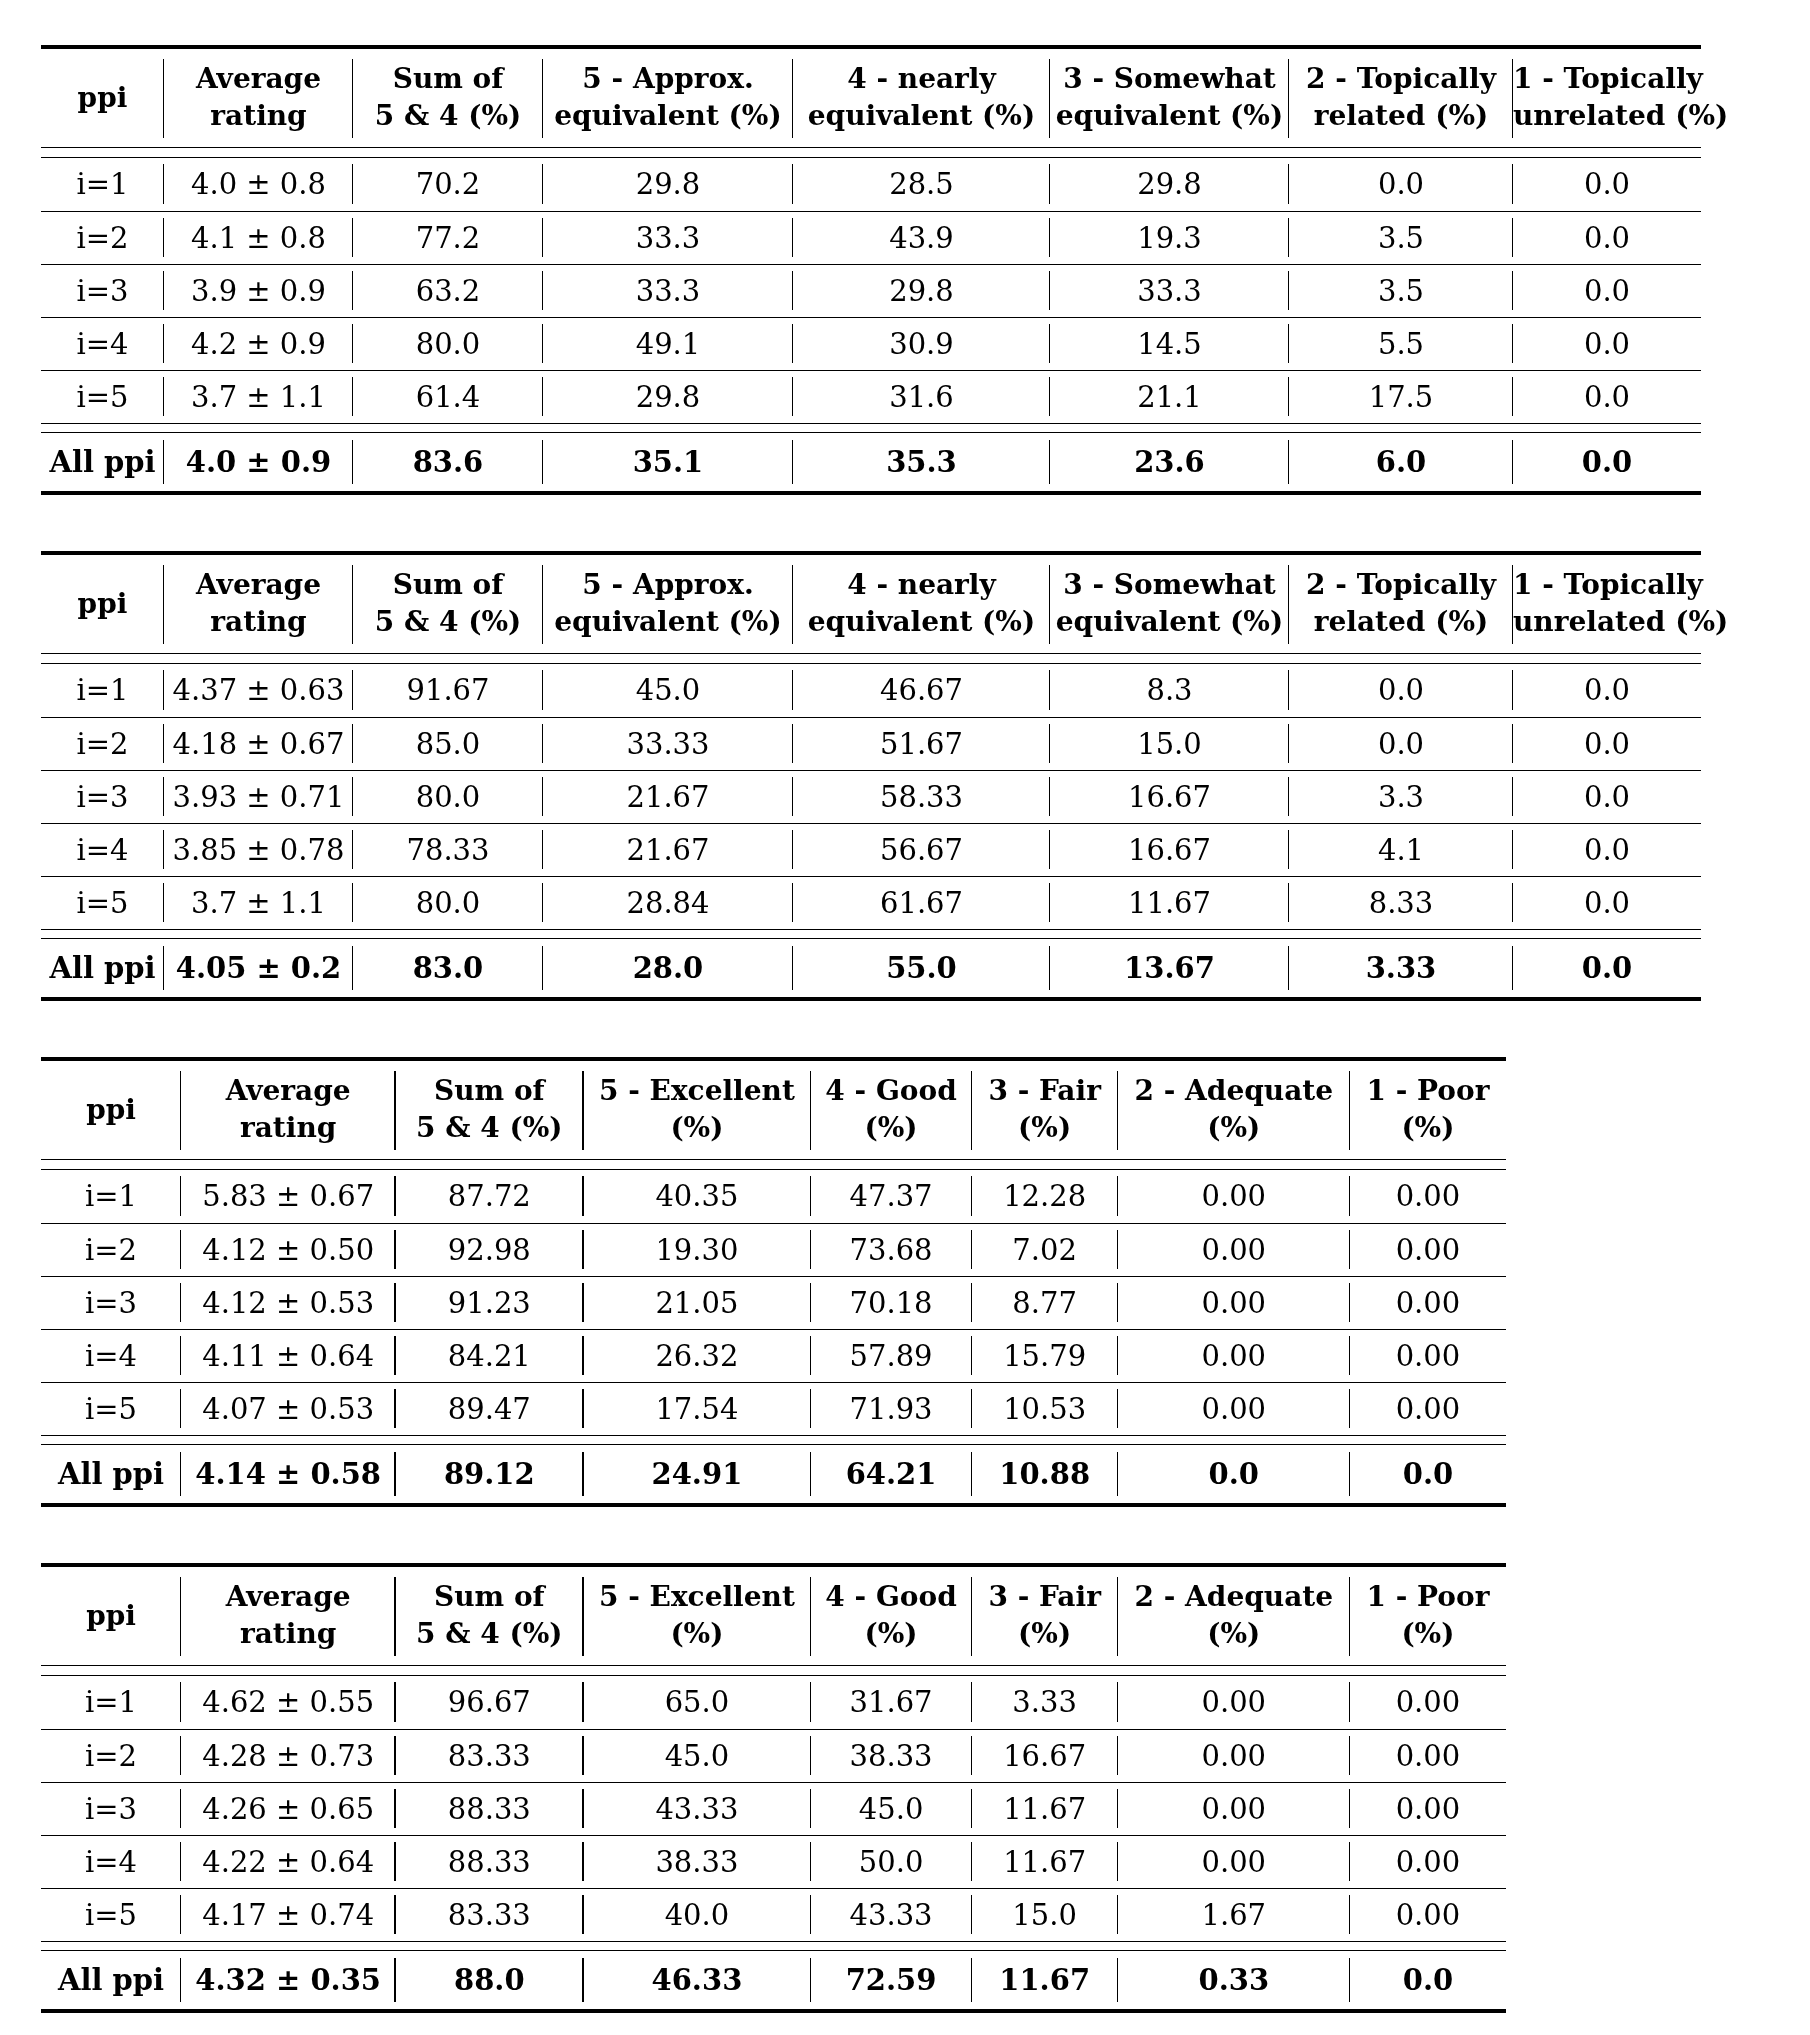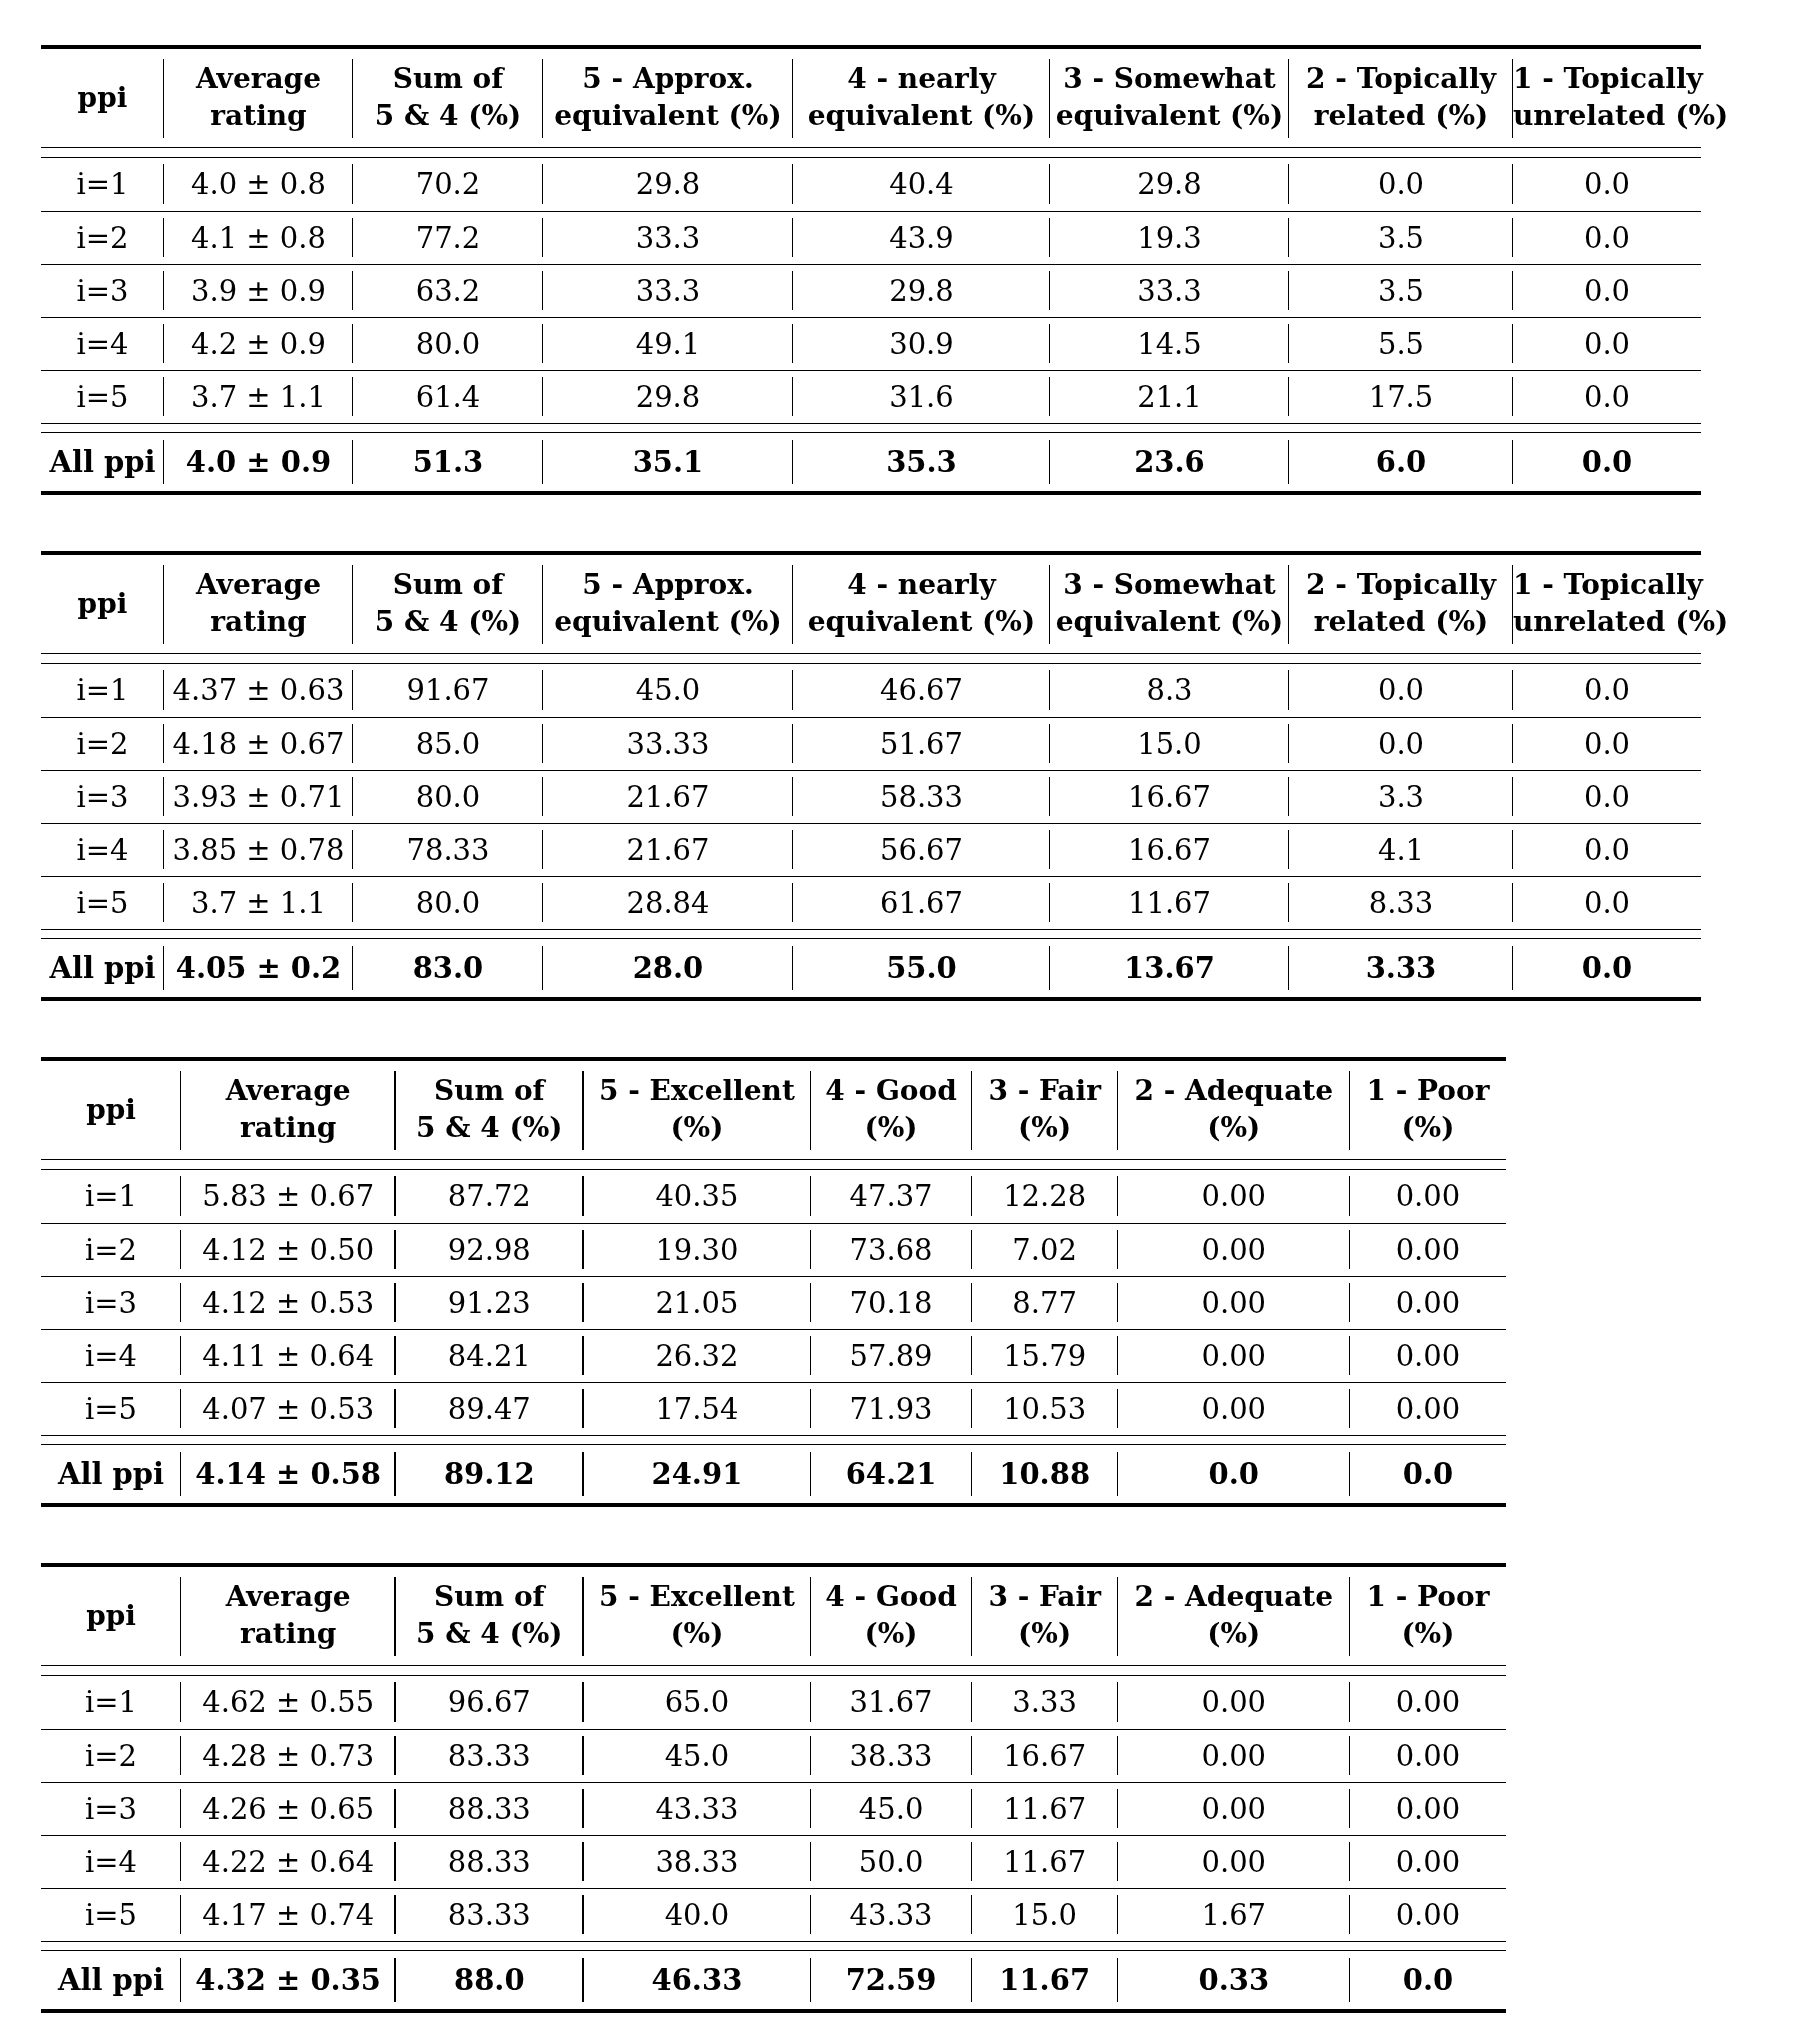--- a/index.html
+++ b/index.html
@@ -108,7 +108,7 @@
           <td>4.0 ± 0.8</td>
           <td>70.2</td>
           <td>29.8</td>
-          <td>40.4</td>
+          <td>28.5</td>
           <td>29.8</td>
           <td>0.0</td>
           <td>0.0</td>

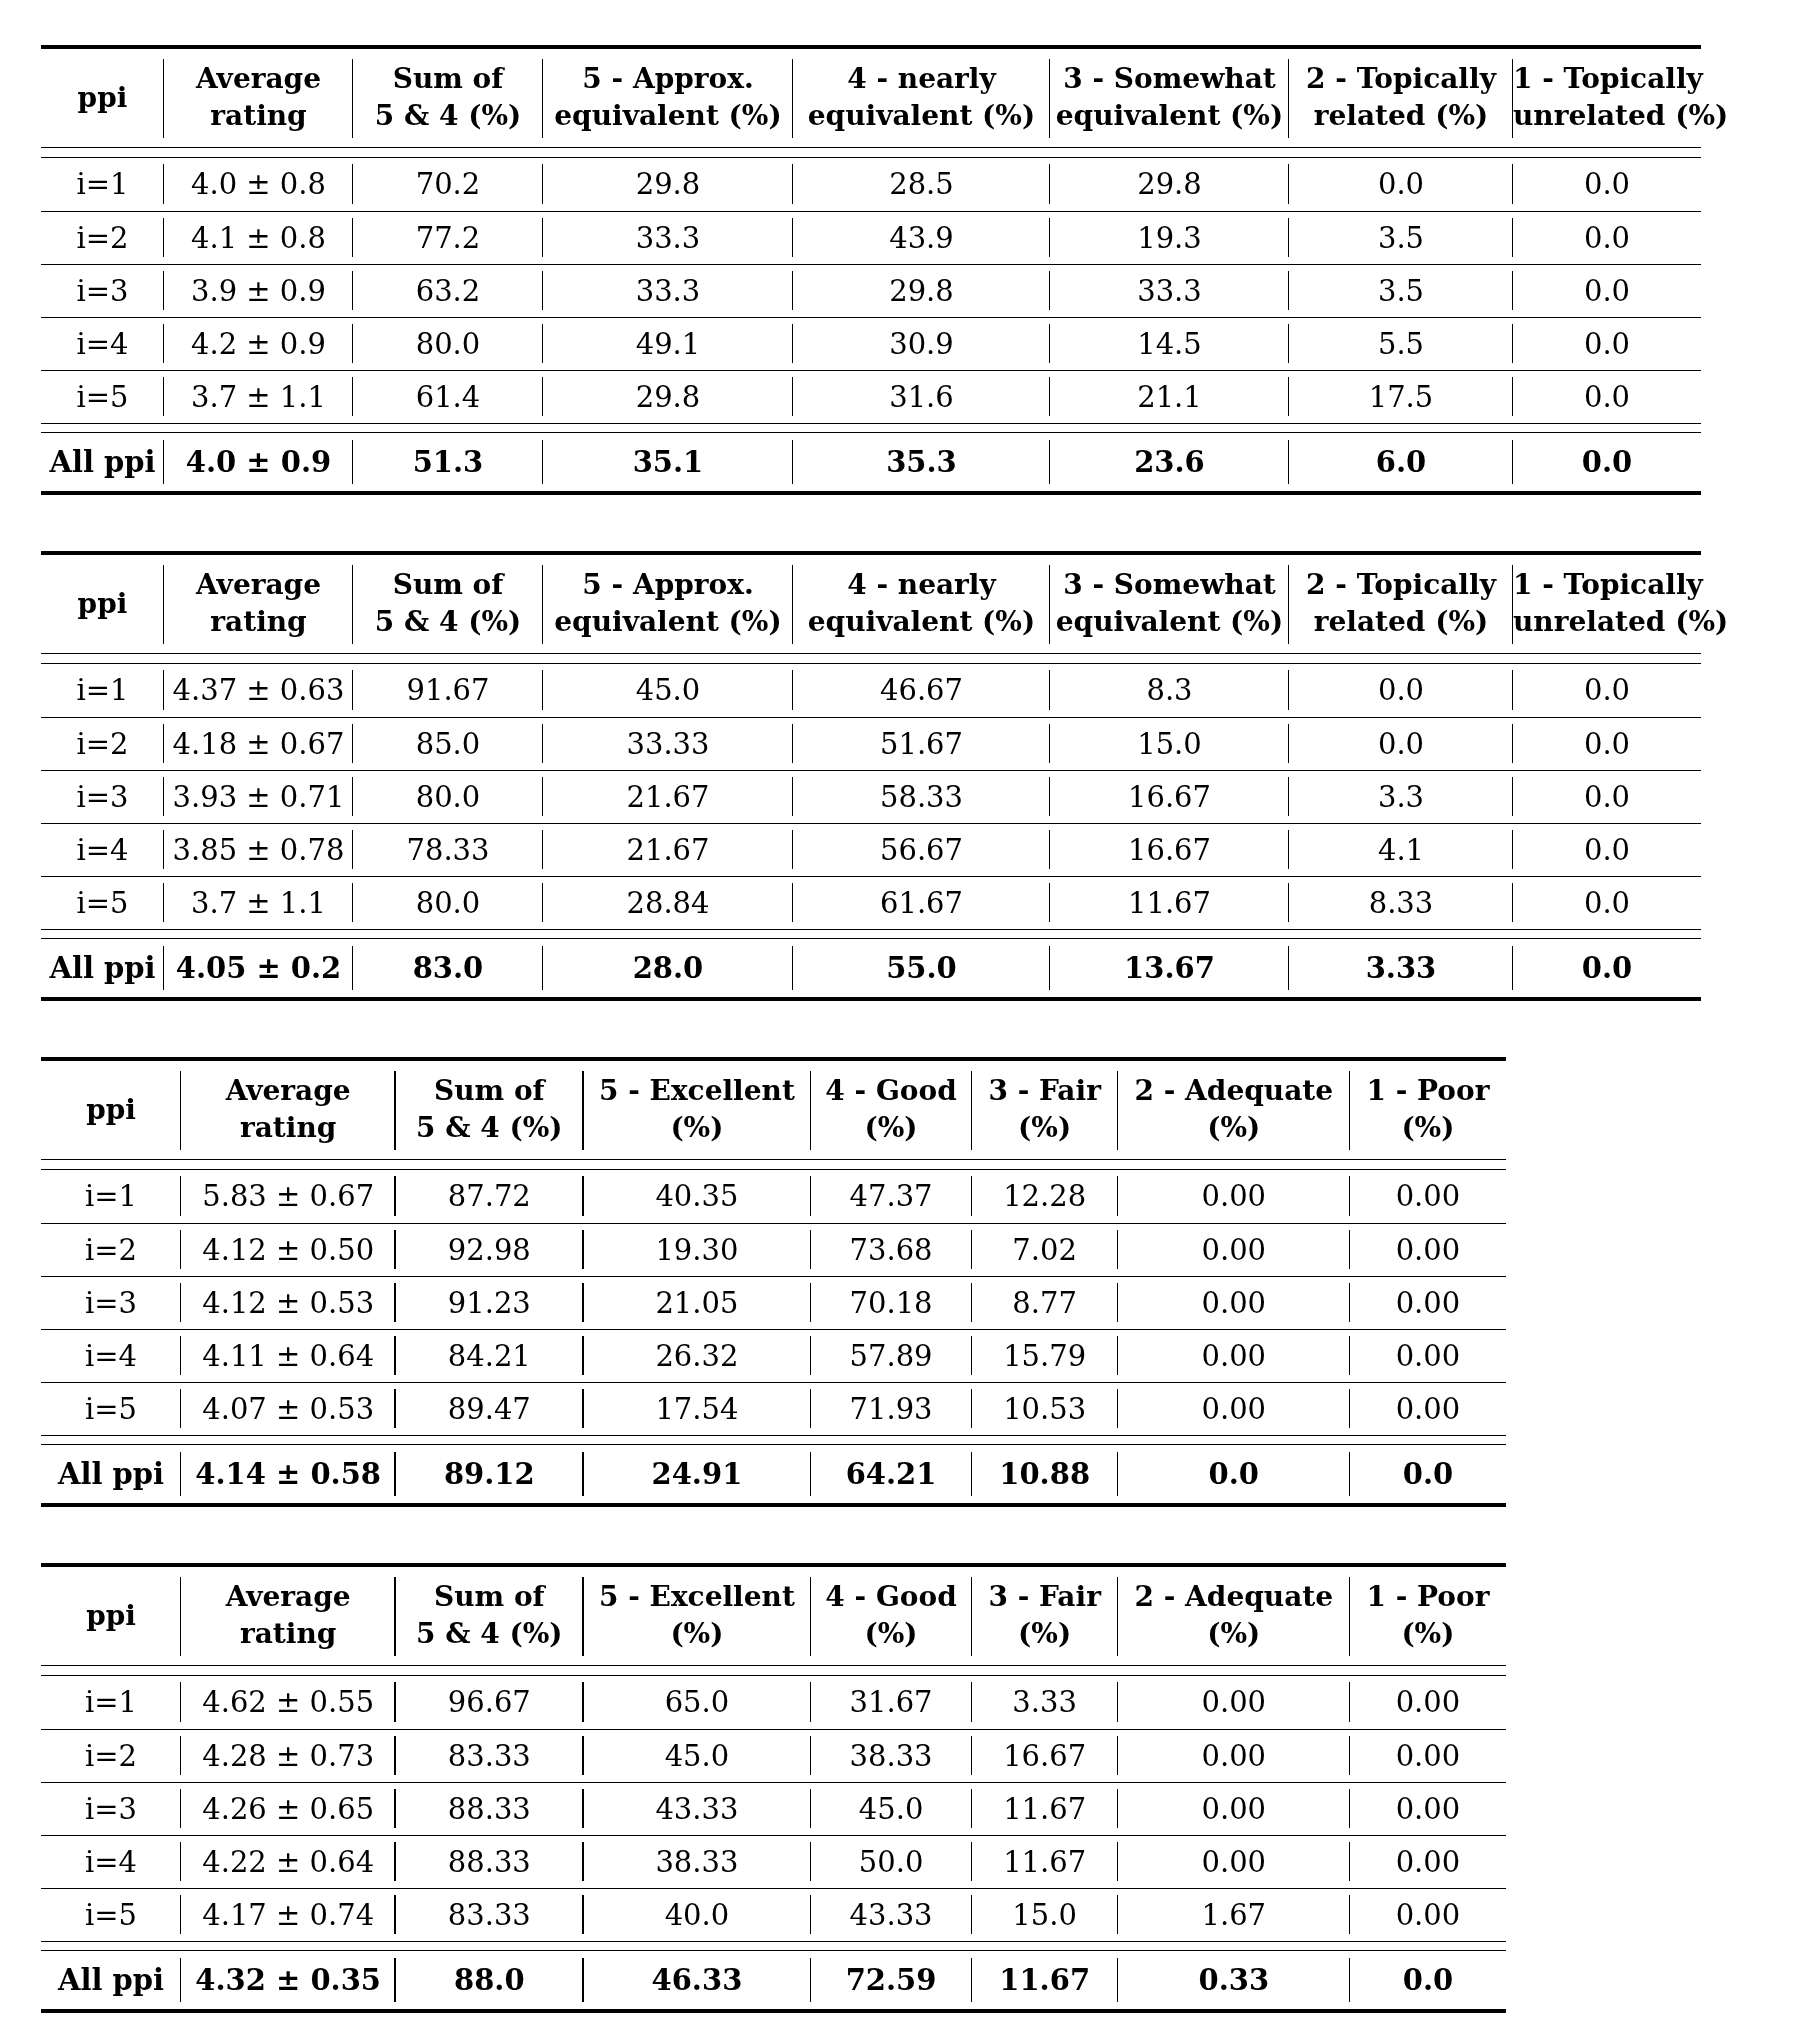--- a/index.html
+++ b/index.html
@@ -159,7 +159,7 @@
         <tr class="total">
           <td>All ppi</td>
           <td>4.0 ± 0.9</td>
-          <td>51.3</td>
+          <td>83.6</td>
           <td>35.1</td>
           <td>35.3</td>
           <td>23.6</td>

